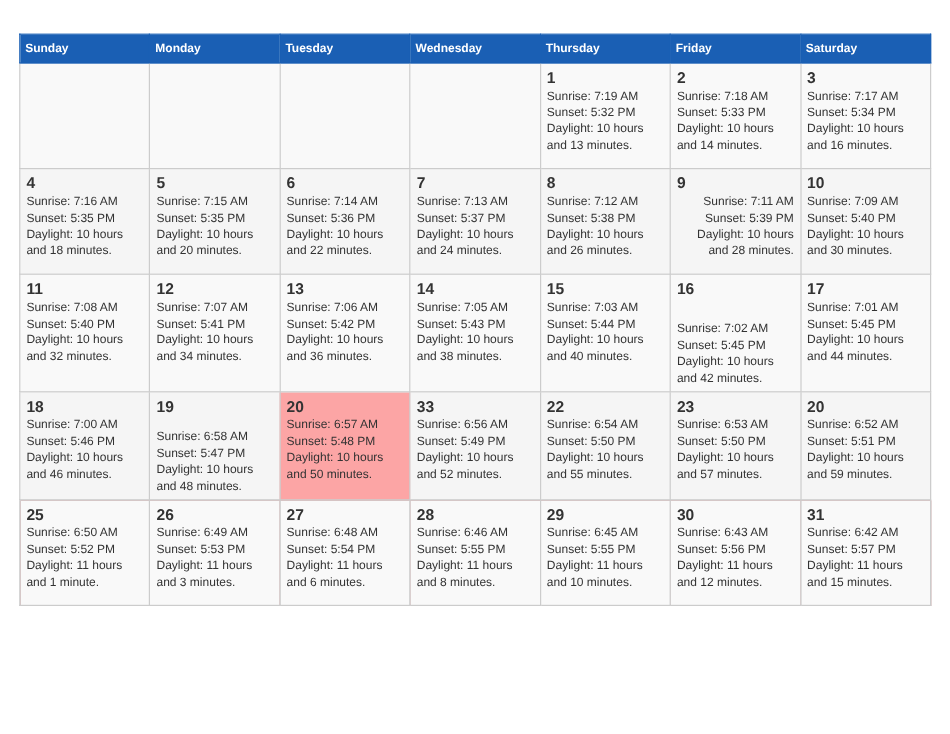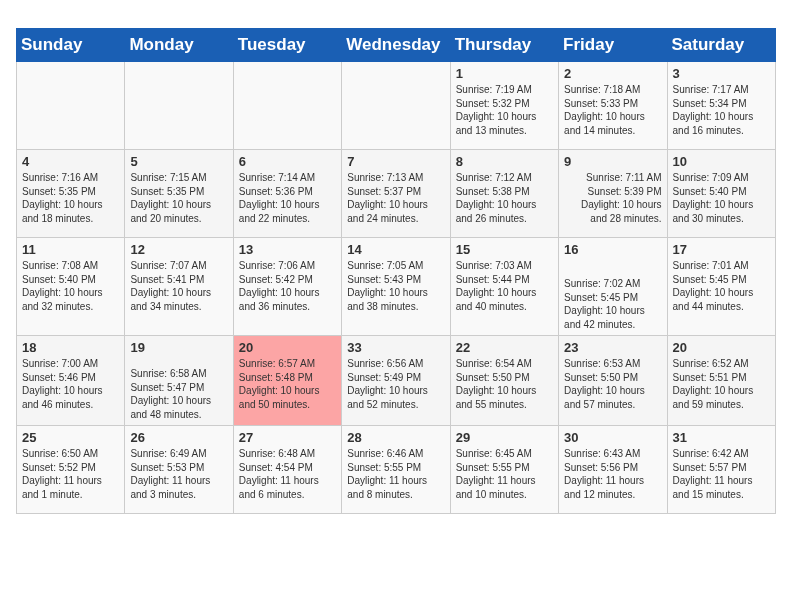--- a/index.html
+++ b/index.html
@@ -59,7 +59,7 @@
     .calendar th {
       background: #1a5fb4;
       color: #fff;
-      font-size: 17px;
+      font-size: 10px;
       font-weight: bold;
       padding: 6px 4px;
       text-align: left;

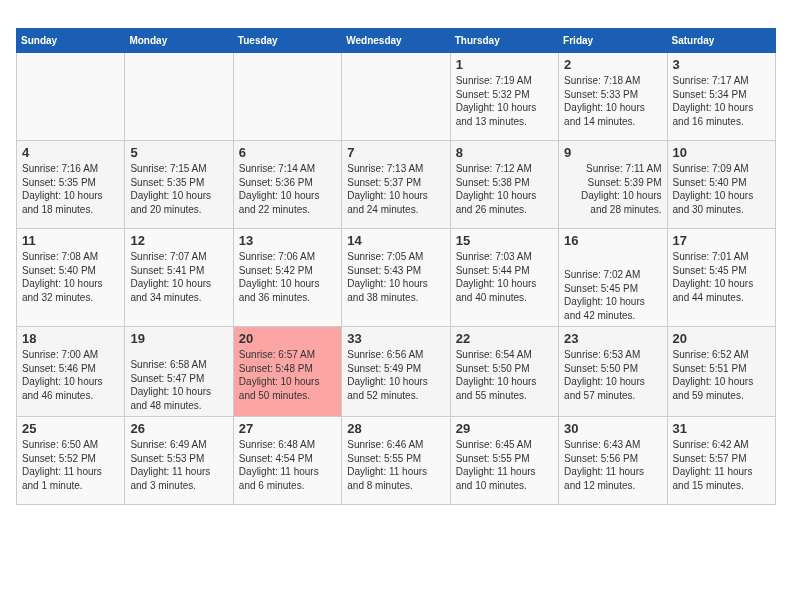--- a/index.html
+++ b/index.html
@@ -310,7 +310,7 @@
         <td>
           <span class="day-number">27</span>
           <div class="day-info" style="white-space: pre-line;">Sunrise: 6:48 AM
-Sunset: 4:54 PM
+Sunset: 5:54 PM
 Daylight: 11 hours
 and 6 minutes.</div>
         </td>

